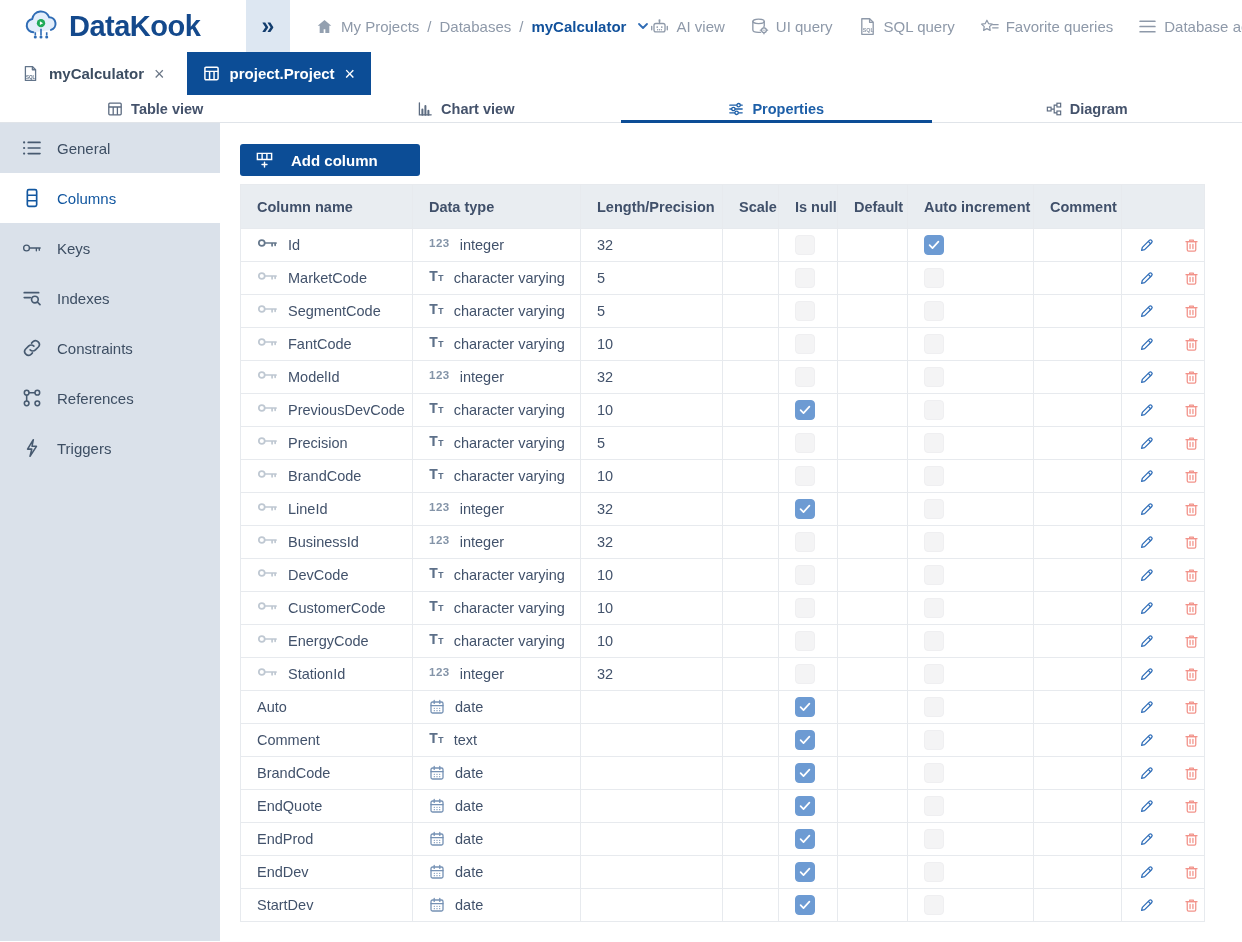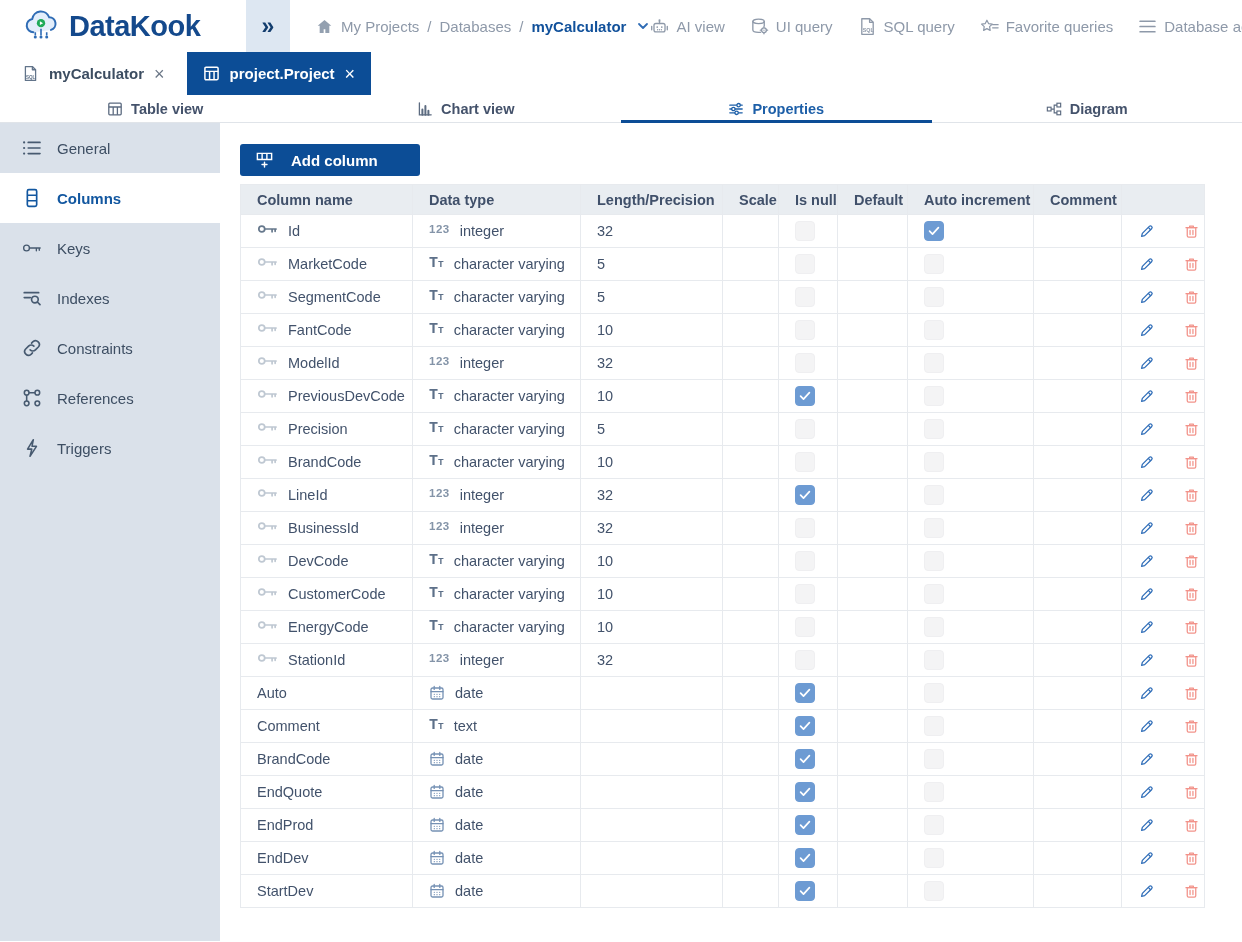--- a/index.html
+++ b/index.html
@@ -67,7 +67,7 @@
   .sidebar{width:220px;flex:0 0 auto;background:var(--sidebar-bg);}
   .side-item{height:50px;display:flex;align-items:center;gap:15px;padding-left:22px;font-size:15px;color:var(--sidebar-text);cursor:pointer;}
   .side-item svg{width:20px;height:20px;color:#475a70;flex:0 0 auto;}
-  .side-item.active{background:#fff;color:#1257a0;font-weight:bold;}
+  .side-item.active{background:#fff;color:#1257a0;font-weight:normal;}
   .side-item.active svg{color:#1257a0;}
 
   

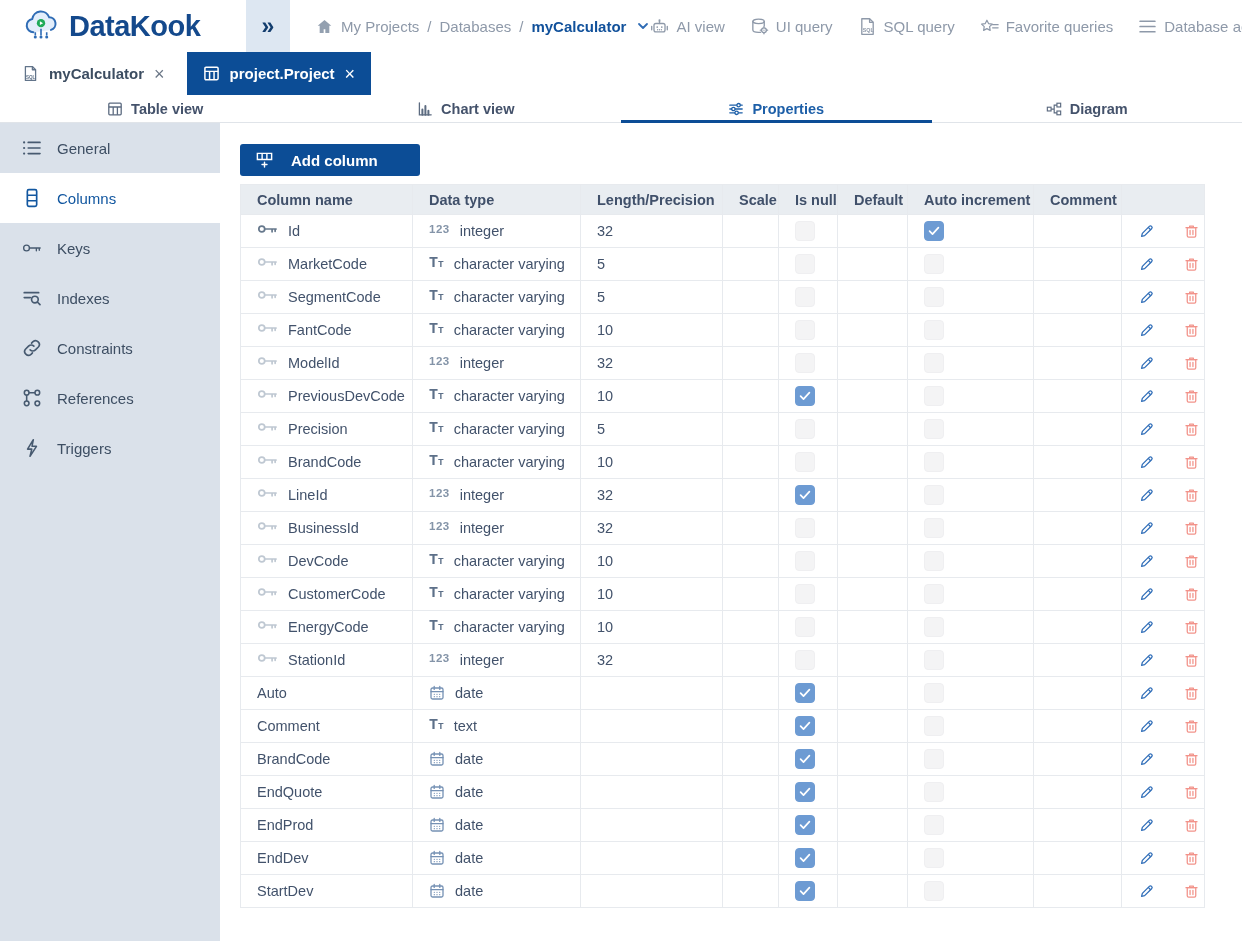--- a/index.html
+++ b/index.html
@@ -81,7 +81,7 @@
   table.cols{border-collapse:collapse;margin-top:8px;table-layout:fixed;width:964px;}
   table.cols th,table.cols td{border:1px solid var(--border);padding:0 6px 0 16px;text-align:left;overflow:hidden;white-space:nowrap;}
   table.cols{border:1px solid var(--outer-border);}
-  table.cols th{background:var(--head-bg);height:30px;font-size:14.5px;font-weight:bold;color:#40506a;}
+  table.cols th{background:var(--head-bg);height:44px;font-size:14.5px;font-weight:bold;color:#40506a;}
   table.cols td{height:33px;font-size:14.5px;color:var(--text-dark);background:#fff;}
   .cellflex{display:flex;align-items:flex-start;gap:10px;}
   .key-ic{width:21px;height:12px;flex:0 0 auto;}

